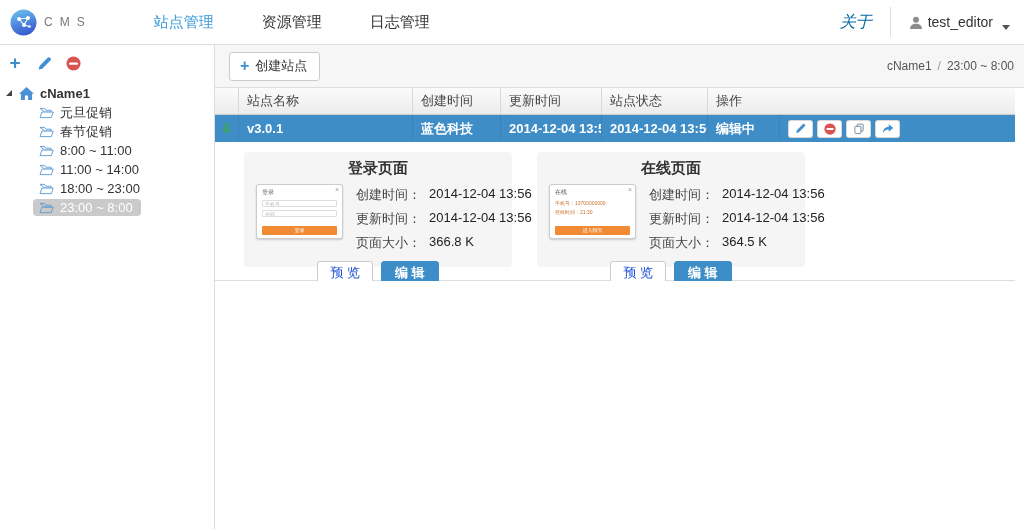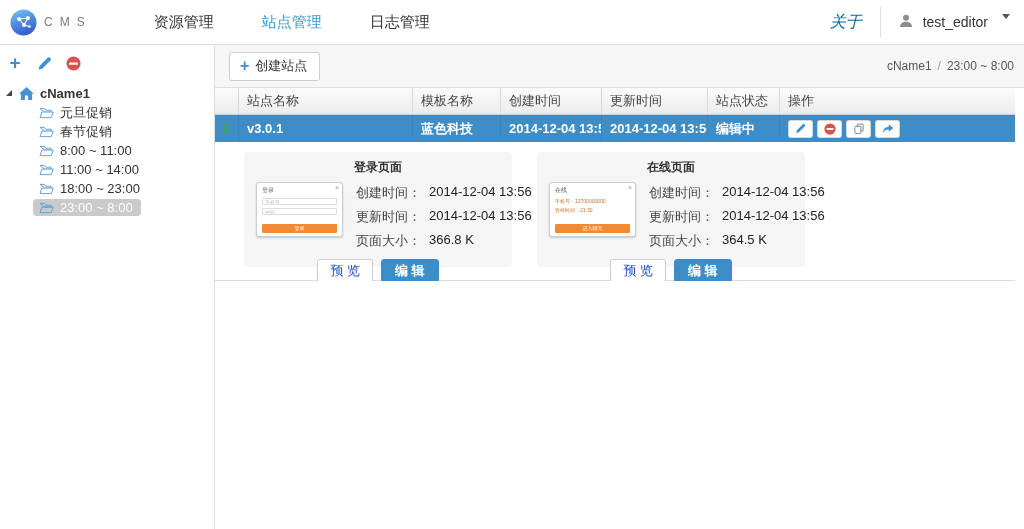--- a/index.html
+++ b/index.html
@@ -114,11 +114,11 @@
       <span class="logo-text">CMS</span>
     </div>
     <nav class="nav">
+      <div class="nav-item active">
+          <span>站点管理</span>
+        </div>
       <div class="nav-item">
           <span>资源管理</span>
-        </div>
-      <div class="nav-item active">
-          <span>站点管理</span>
         </div>
       <div class="nav-item">
           <span>日志管理</span>

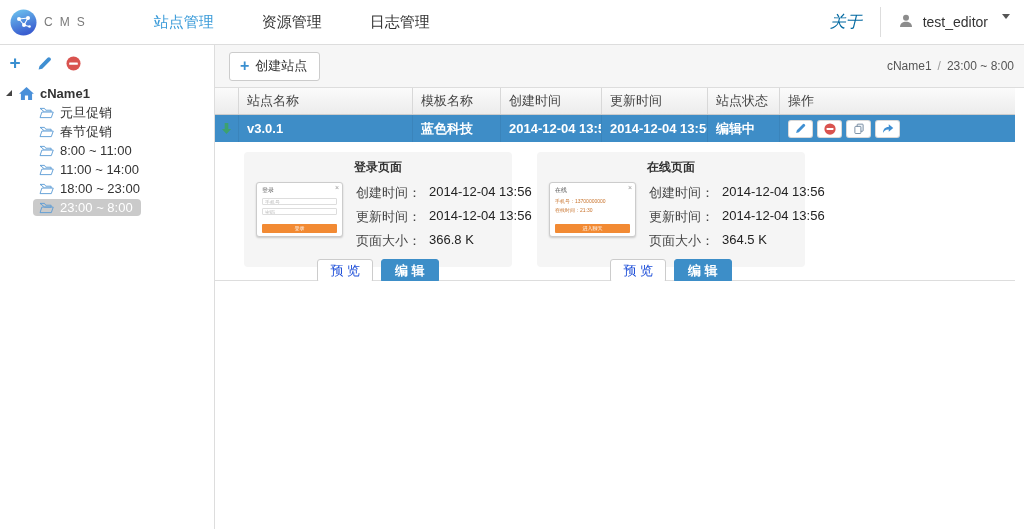--- a/index.html
+++ b/index.html
@@ -17,7 +17,7 @@
   .nav-right { margin-left:auto; display:flex; align-items:center; padding-right:14px; }
   .about { font-size:16px; color:#0369a1; cursor:pointer;font-style:italic; }
   .v-divider { width:1px; height:30px; background:#ddd; margin:0 18px; }
-  .user-menu { display:flex; align-items:flex-start; gap:10px; cursor:pointer; }
+  .user-menu { display:flex; align-items:flex-end; gap:5px; cursor:pointer; }
   .user-name { font-size:14px; color:#333; }
   .caret-down { width:0; height:0; border-left:4px solid transparent; border-right:4px solid transparent; border-top:5px solid #555; margin-left:4px; }
 

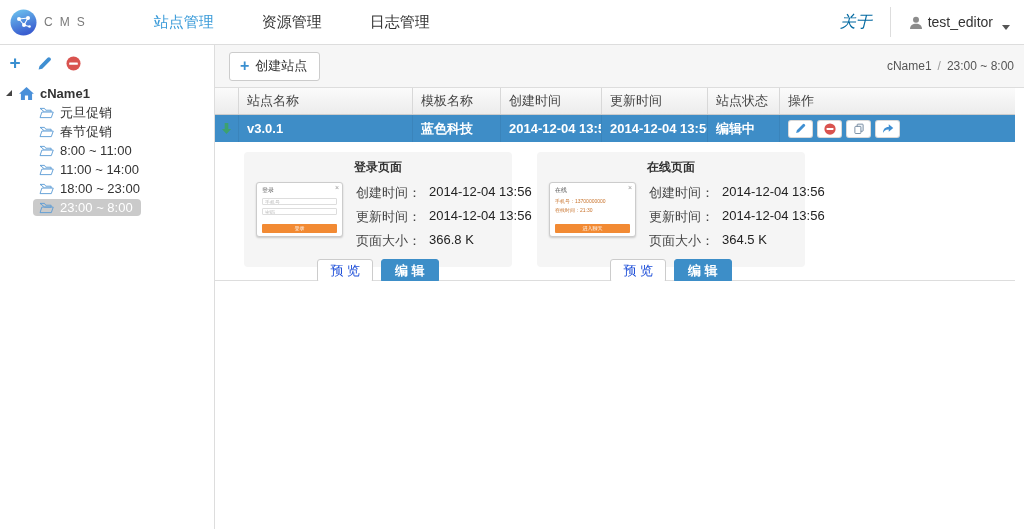--- a/index.html
+++ b/index.html
@@ -245,7 +245,6 @@
         <div class="grid-header">
           <div class="gh-cell"></div>
           <div class="gh-cell">站点名称</div>
-          <div class="gh-cell">模板名称</div>
           <div class="gh-cell">创建时间</div>
           <div class="gh-cell">更新时间</div>
           <div class="gh-cell">站点状态</div>

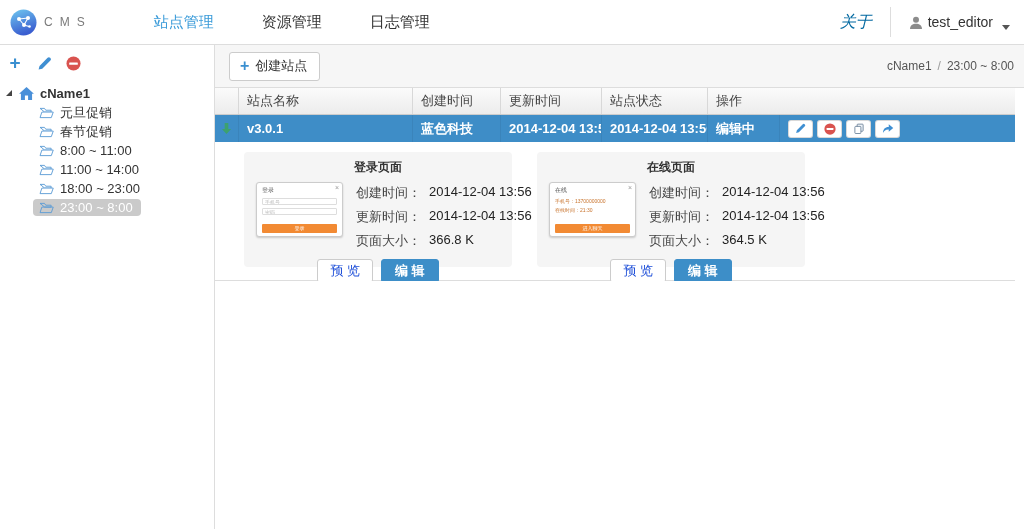--- a/index.html
+++ b/index.html
@@ -62,7 +62,7 @@
   
   .row-detail { background:#fff; border-bottom:1px solid #ddd; height:139px; padding:10px 0 14px 29px; display:flex; gap:25px; flex-shrink:0; }
   .page-card { width:268px; height:115px; background:#f5f5f5; border-radius:4px; padding:7px 12px; display:flex; flex-direction:column; }
-  .card-title { text-align:center; font-size:12px; font-weight:bold; color:#333; margin-bottom:6px; }
+  .card-title { text-align:center; font-size:15px; font-weight:bold; color:#333; margin-bottom:6px; }
   .card-body { display:flex; gap:13px; }
   .thumb { width:87px; height:55px; background:#fff; border:1px solid #ccc; border-radius:3px; box-shadow:0 1px 2px rgba(0,0,0,0.18); padding:3px 5px; position:relative; flex-shrink:0; display:flex; flex-direction:column; }
   .thumb-title { font-size:6px; color:#555; }

